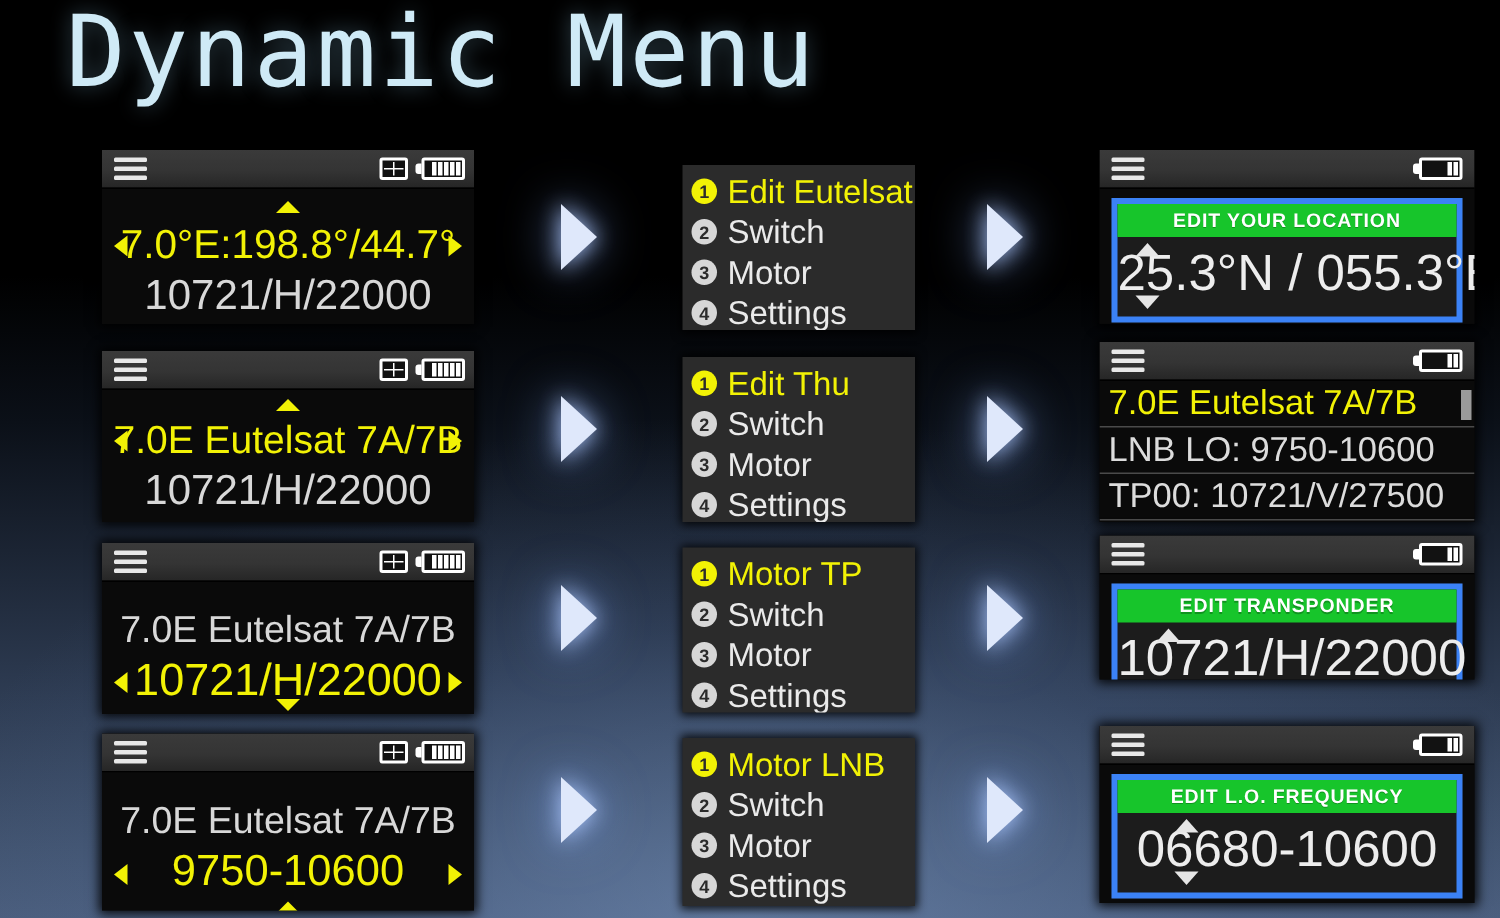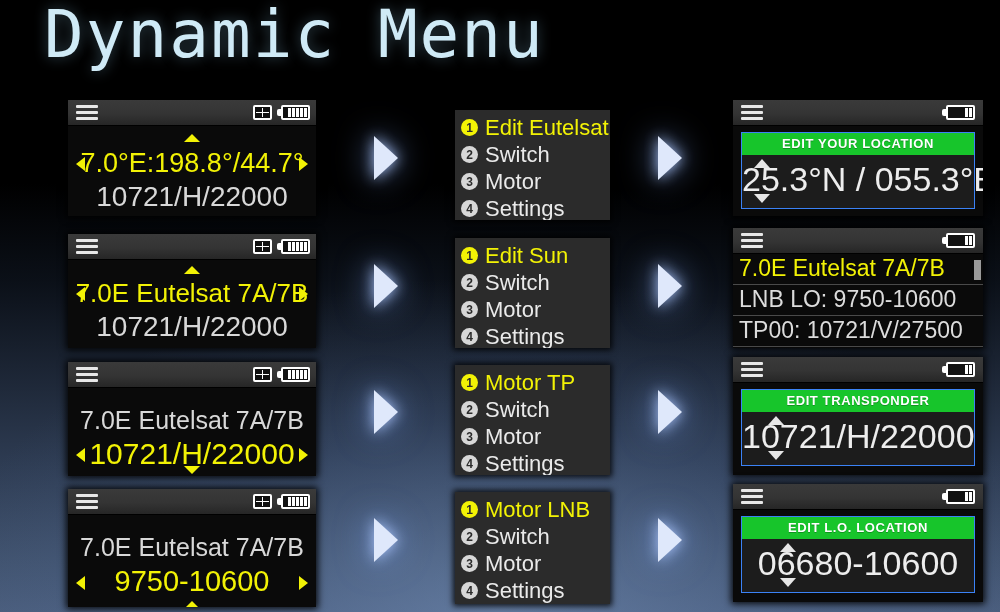--- a/index.html
+++ b/index.html
@@ -207,7 +207,7 @@
     position: absolute;
     left: 8px; right: 8px;
     background: #1c1c1c;
-    border: 1px solid #3b82f6;
+    border: 4px solid #3b82f6;
     box-sizing: border-box;
   }
   .greenbar {

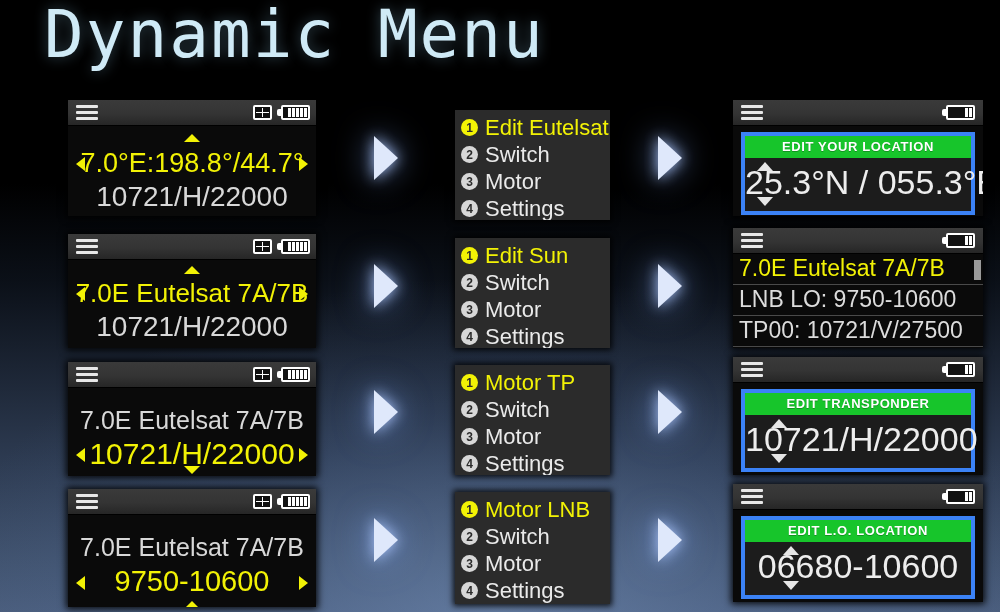--- a/index.html
+++ b/index.html
@@ -396,7 +396,7 @@
   <div class="menu" style="left:455px; top:238px; width:155px; height:110px;">
     <div class="mrow sel">
       <span class="num">1</span>
-      <span>Edit Sun</span>
+      <span>Edit Thu</span>
     </div>
     <div class="mrow">
       <span class="num">2</span>

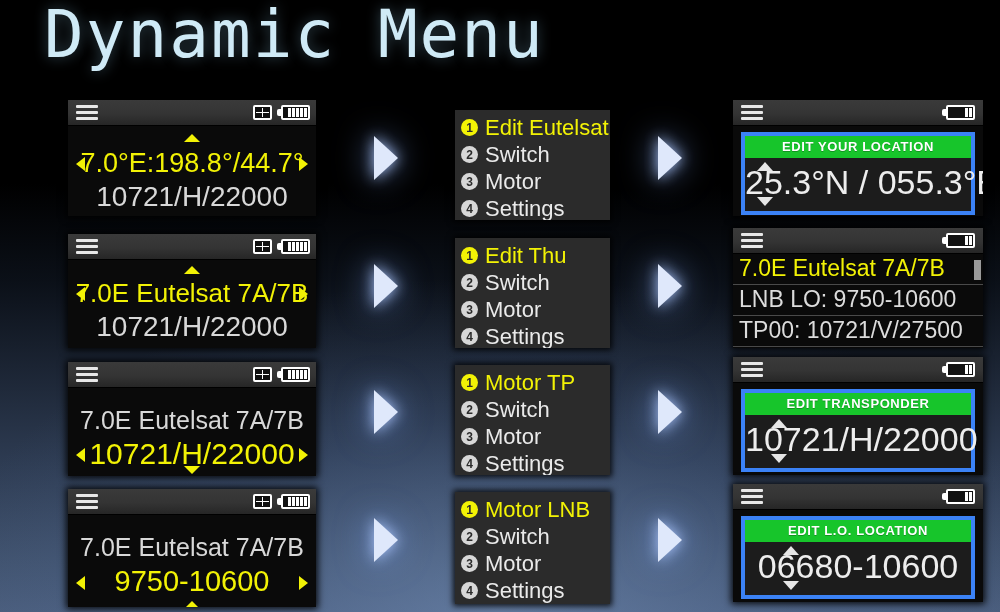--- a/index.html
+++ b/index.html
@@ -497,7 +497,7 @@
 
   <div class="bluearrow" style="left:658px; top:390px;"></div>
 
-  <div class="device" style="left:733px; top:357px; width:250px; height:118px;">
+  <div class="device" style="left:733px; top:357px; width:250px; height:96px;">
     <div class="statusbar">
       <div class="hamburger">
           <i></i>

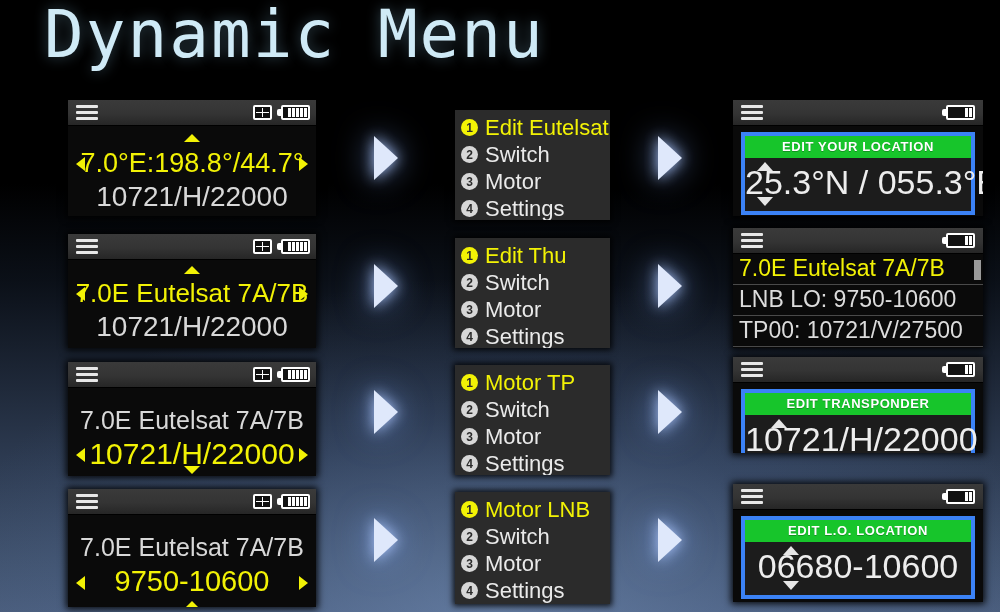--- a/index.html
+++ b/index.html
@@ -604,7 +604,7 @@
     </div>
     <div class="screenbody">
       <div class="editcard" style="top:6px;">
-        <div class="greenbar">EDIT L.O. LOCATION</div>
+        <div class="greenbar">EDIT L.O. FREQUENCY</div>
         <div class="editval">
           <span class="spinner" style="left:38px;">
             <span class="up"></span>

